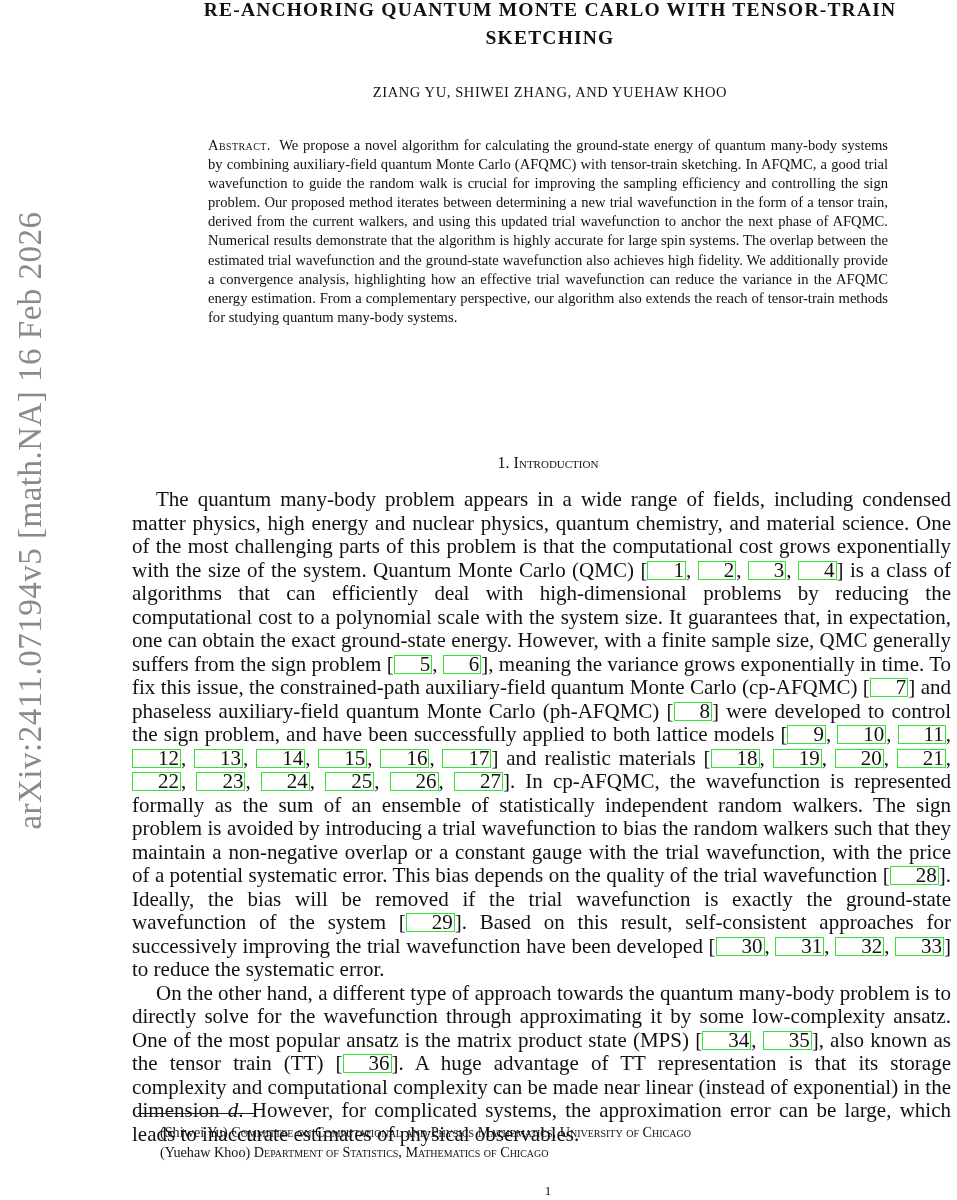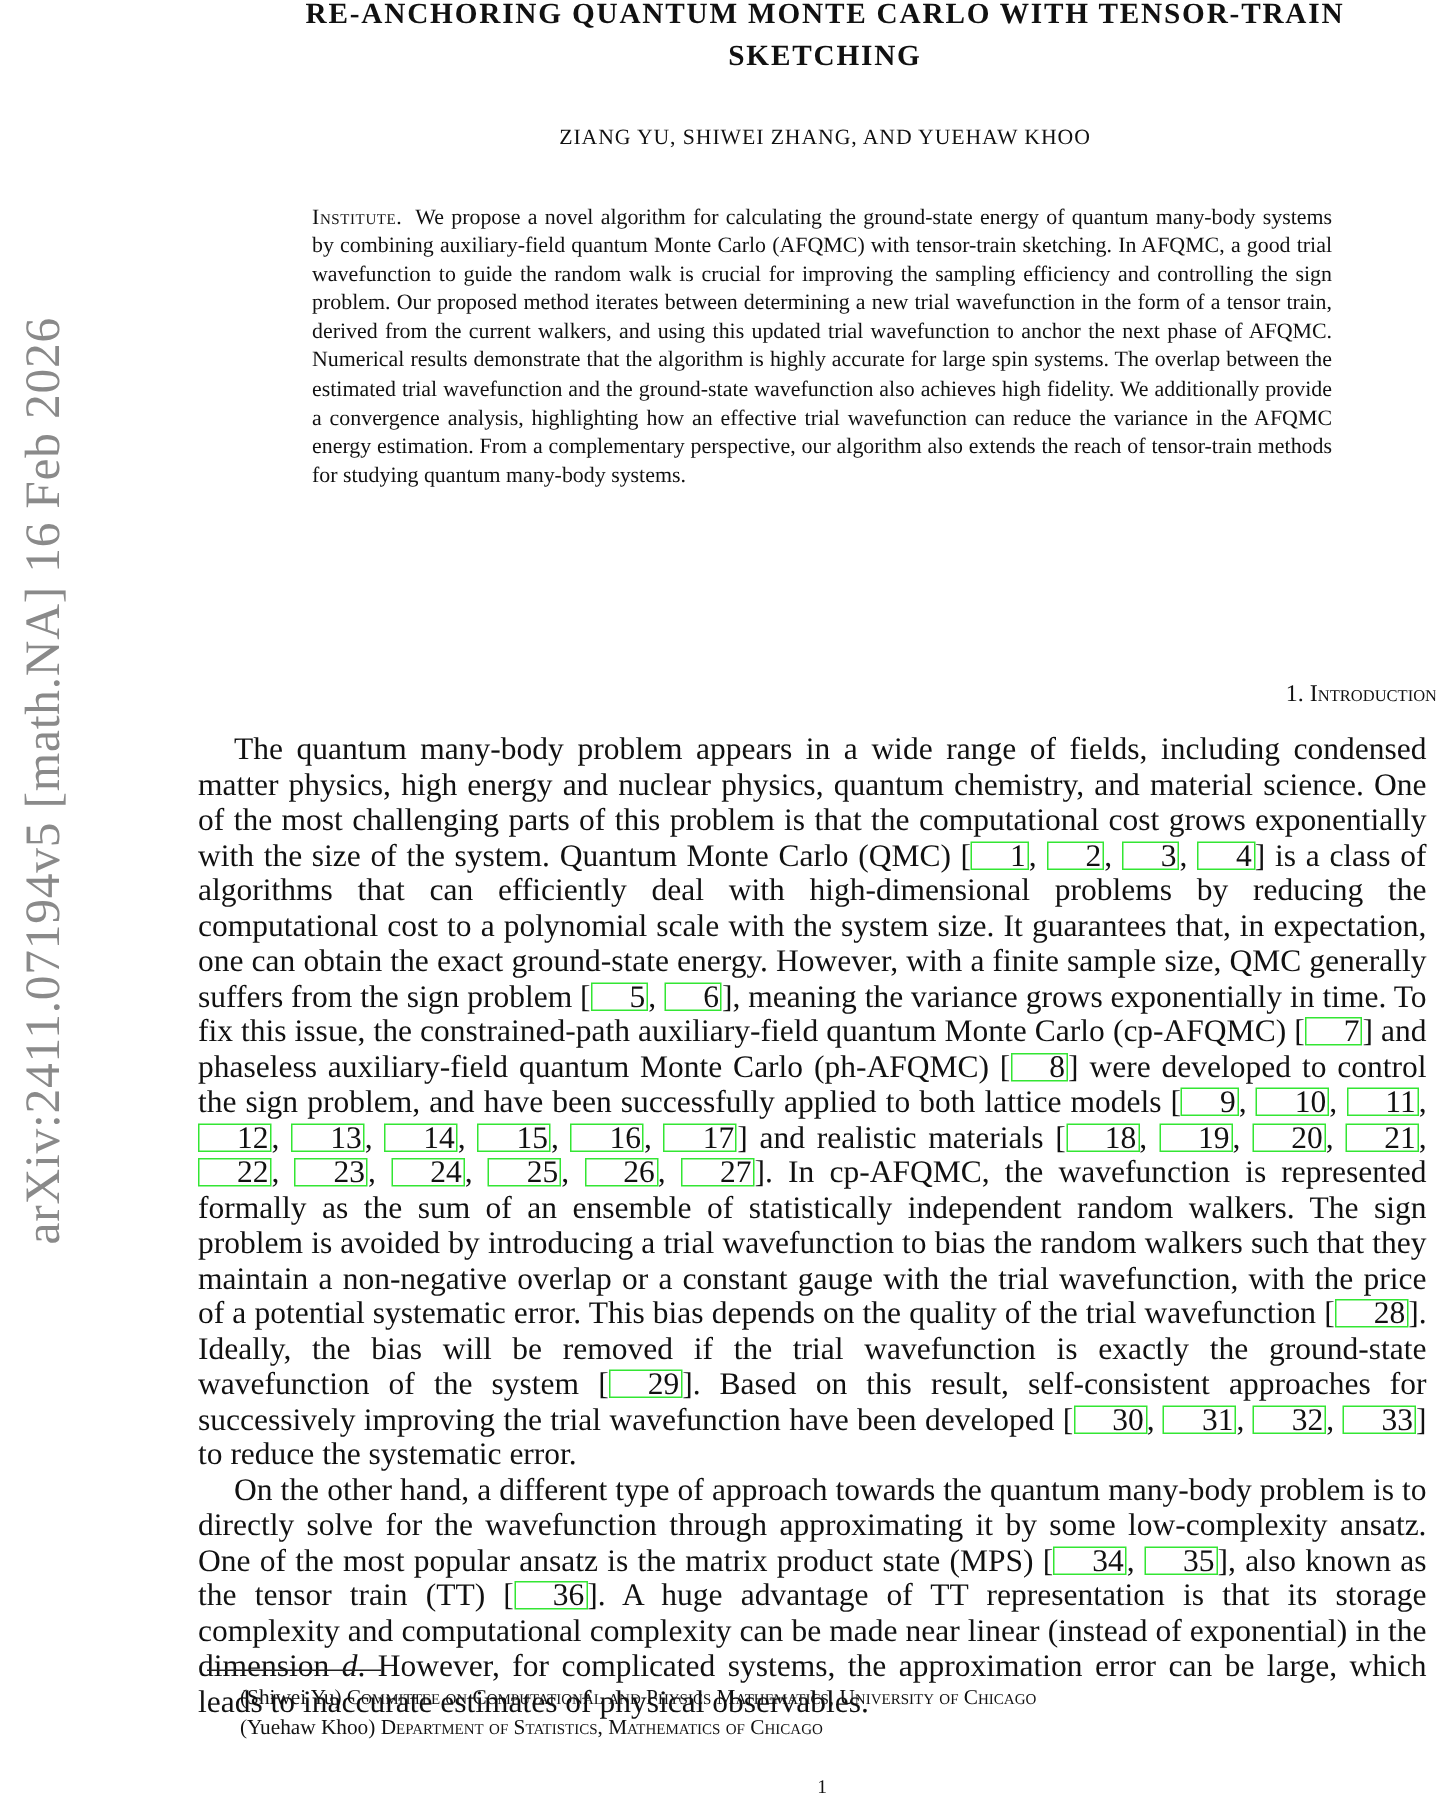--- a/index.html
+++ b/index.html
@@ -70,7 +70,7 @@
 <div class="authors">ZIANG YU, SHIWEI ZHANG, AND YUEHAW KHOO</div>
 
 <div class="abstract">
-  <span class="label">Institute.</span>
+  <span class="label">Abstract.</span>
   <span>We propose a novel algorithm for calculating the ground-state energy of quantum many-body systems by combining auxiliary-field quantum Monte Carlo (AFQMC) with tensor-train sketching. In AFQMC, a good trial wavefunction to guide the random walk is crucial for improving the sampling efficiency and controlling the sign problem. Our proposed method iterates between determining a new trial wavefunction in the form of a tensor train, derived from the current walkers, and using this updated trial wavefunction to anchor the next phase of AFQMC. Numerical results demonstrate that the algorithm is highly accurate for large spin systems. The overlap between the estimated trial wavefunction and the ground-state wavefunction also achieves high fidelity. We additionally provide a convergence analysis, highlighting how an effective trial wavefunction can reduce the variance in the AFQMC energy estimation. From a complementary perspective, our algorithm also extends the reach of tensor-train methods for studying quantum many-body systems.</span>
 </div>
 

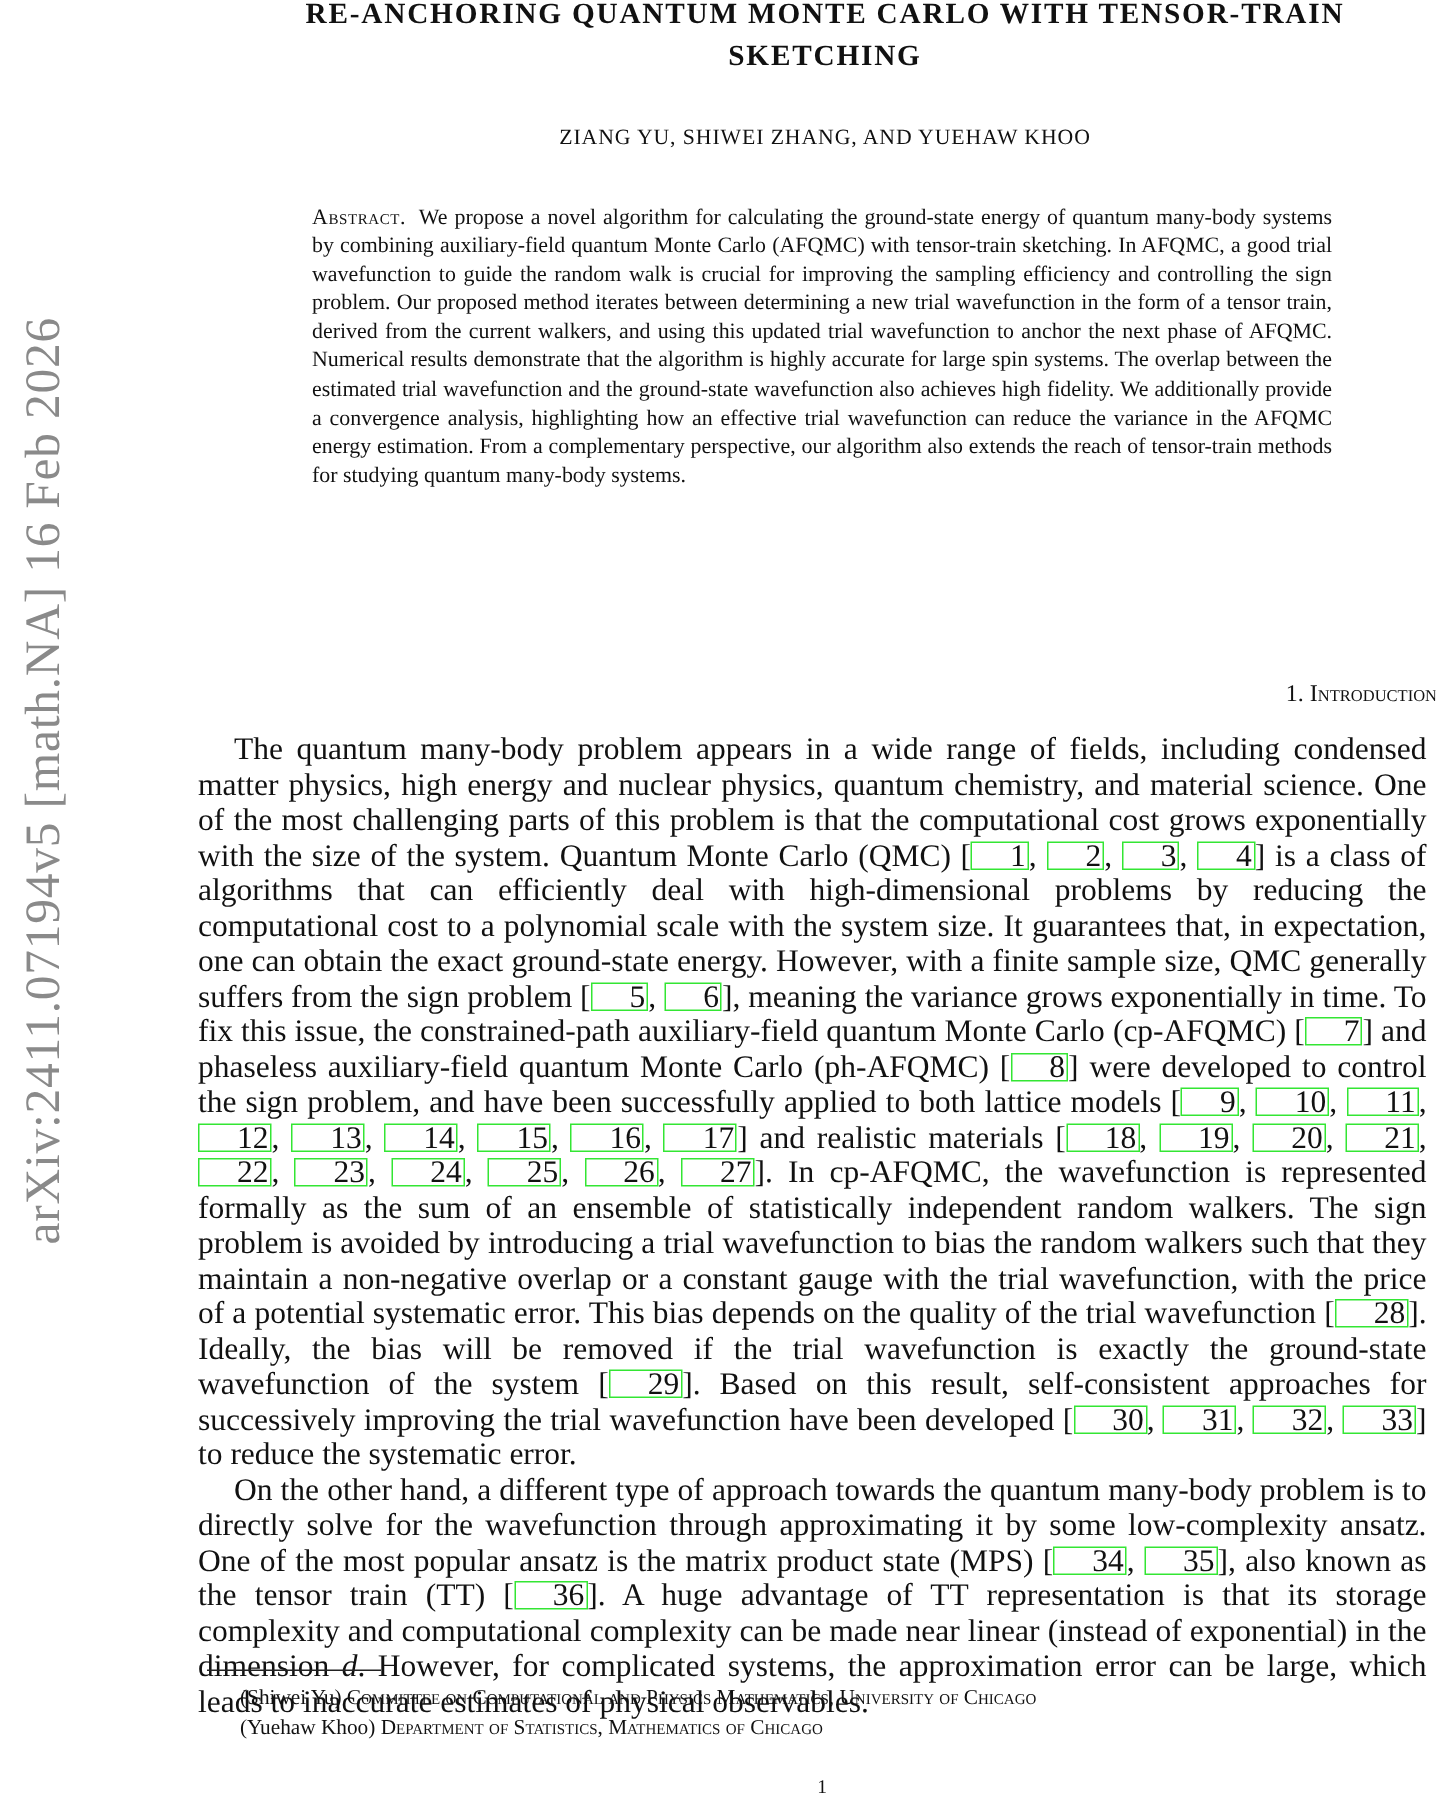--- a/index.html
+++ b/index.html
@@ -33,7 +33,7 @@
     .abstract .label { font-variant: small-caps; letter-spacing: 0.4px; margin-right: 4px; }
     .section-heading {
       position: absolute; left: 138px; top: 454px; width: 820px;
-      text-align: right; font-size: 16px;
+      text-align: center; font-size: 16px;
     }
     .section-heading .sc { font-variant: small-caps; }
     .body-text {

